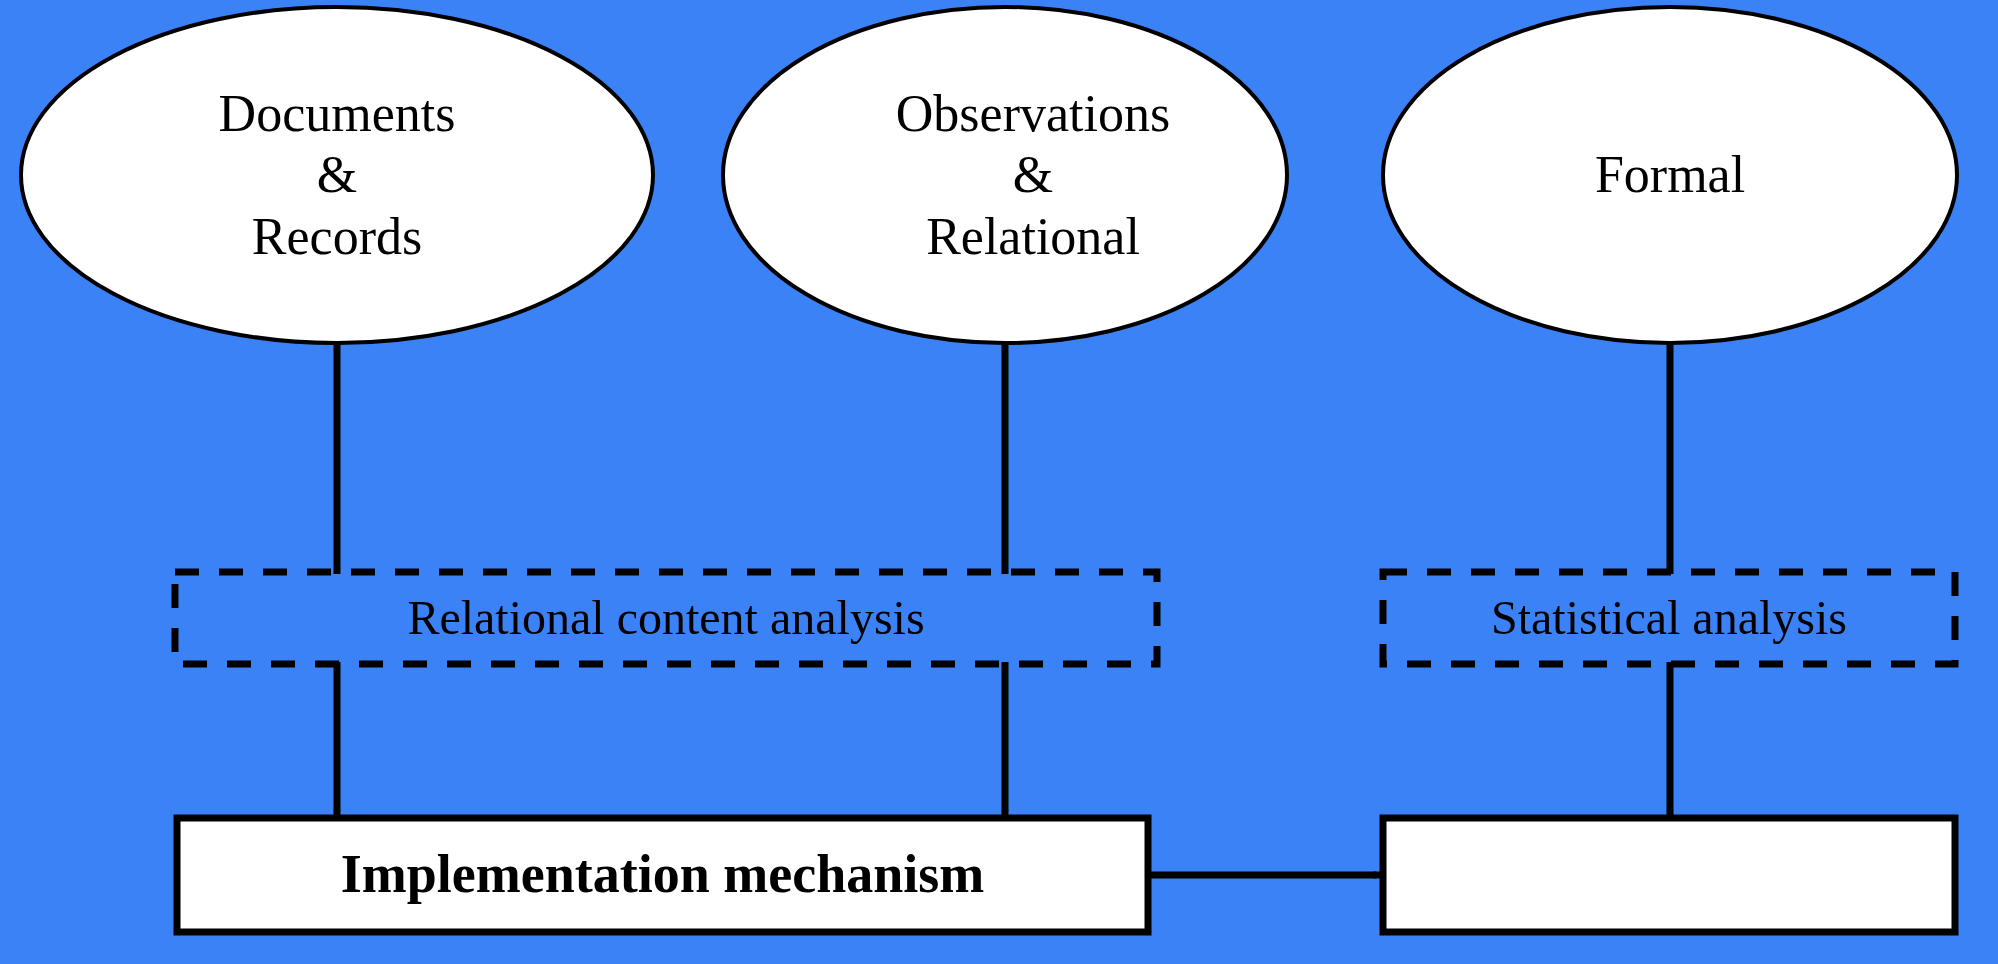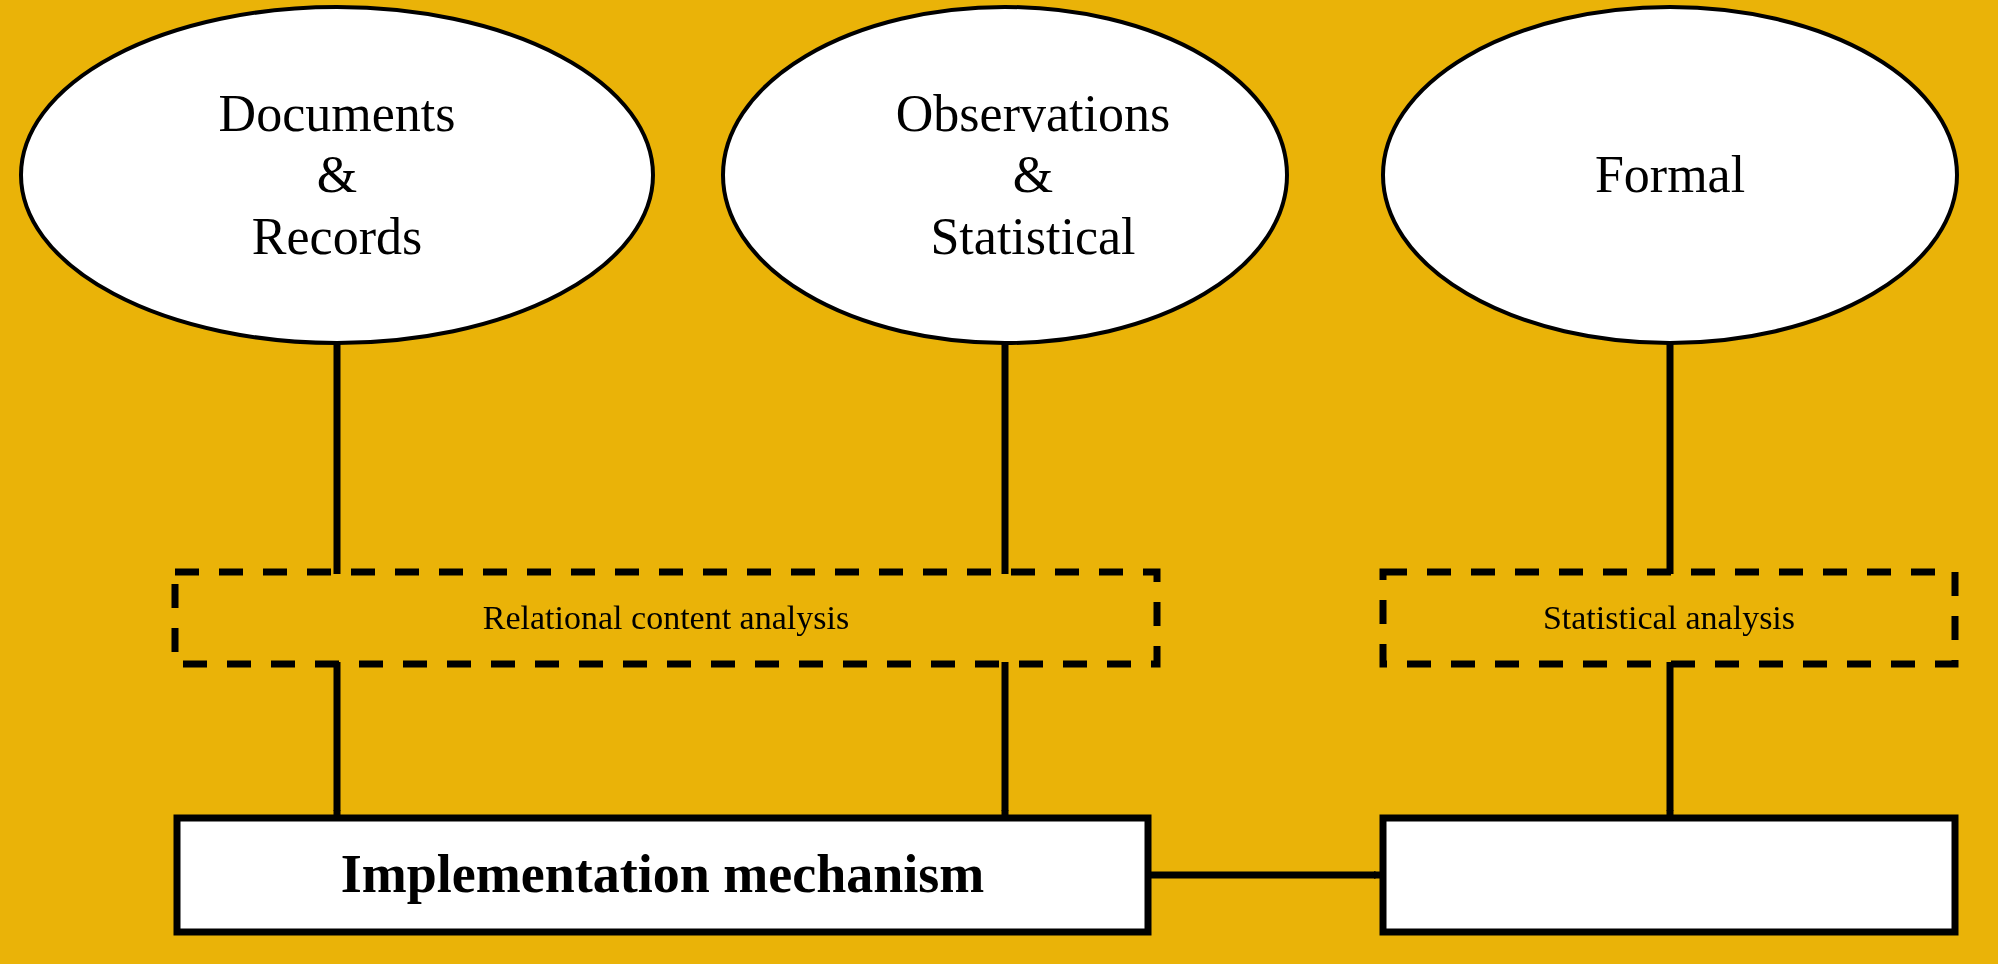--- a/index.html
+++ b/index.html
@@ -14,7 +14,7 @@
     position: relative;
     width: 1998px;
     height: 964px;
-    background: #eab308;
+    background: #3b82f6;
     overflow: hidden;
   }
   #diagram-svg {

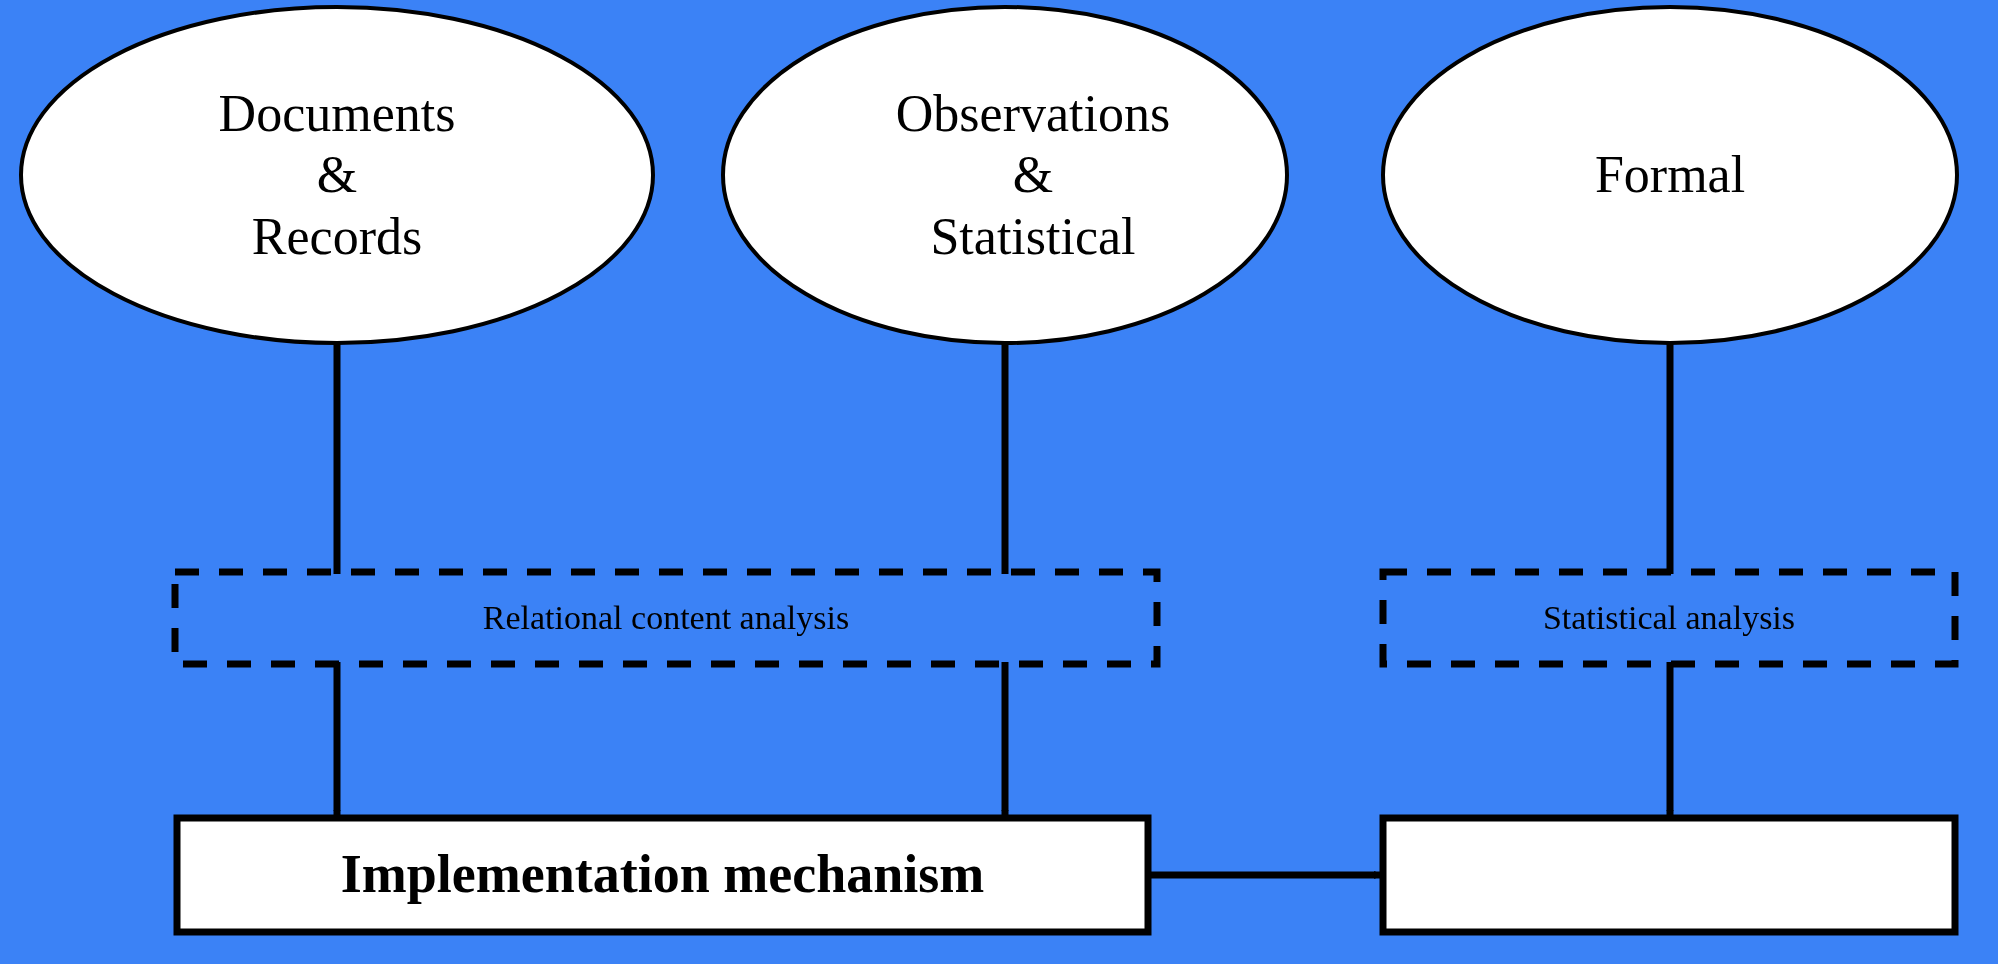--- a/index.html
+++ b/index.html
@@ -105,7 +105,7 @@
   <div class="node-text ellipse-label" style="left:751px; top:7px; width:564px; height:336px;">
     <span class="line">Observations</span>
     <span class="line">&amp;</span>
-    <span class="line">Statistical</span>
+    <span class="line">Relational</span>
   </div>
 
   <div class="node-text ellipse-label" style="left:1383px; top:25px; width:574px; height:300px;text-align:right;">

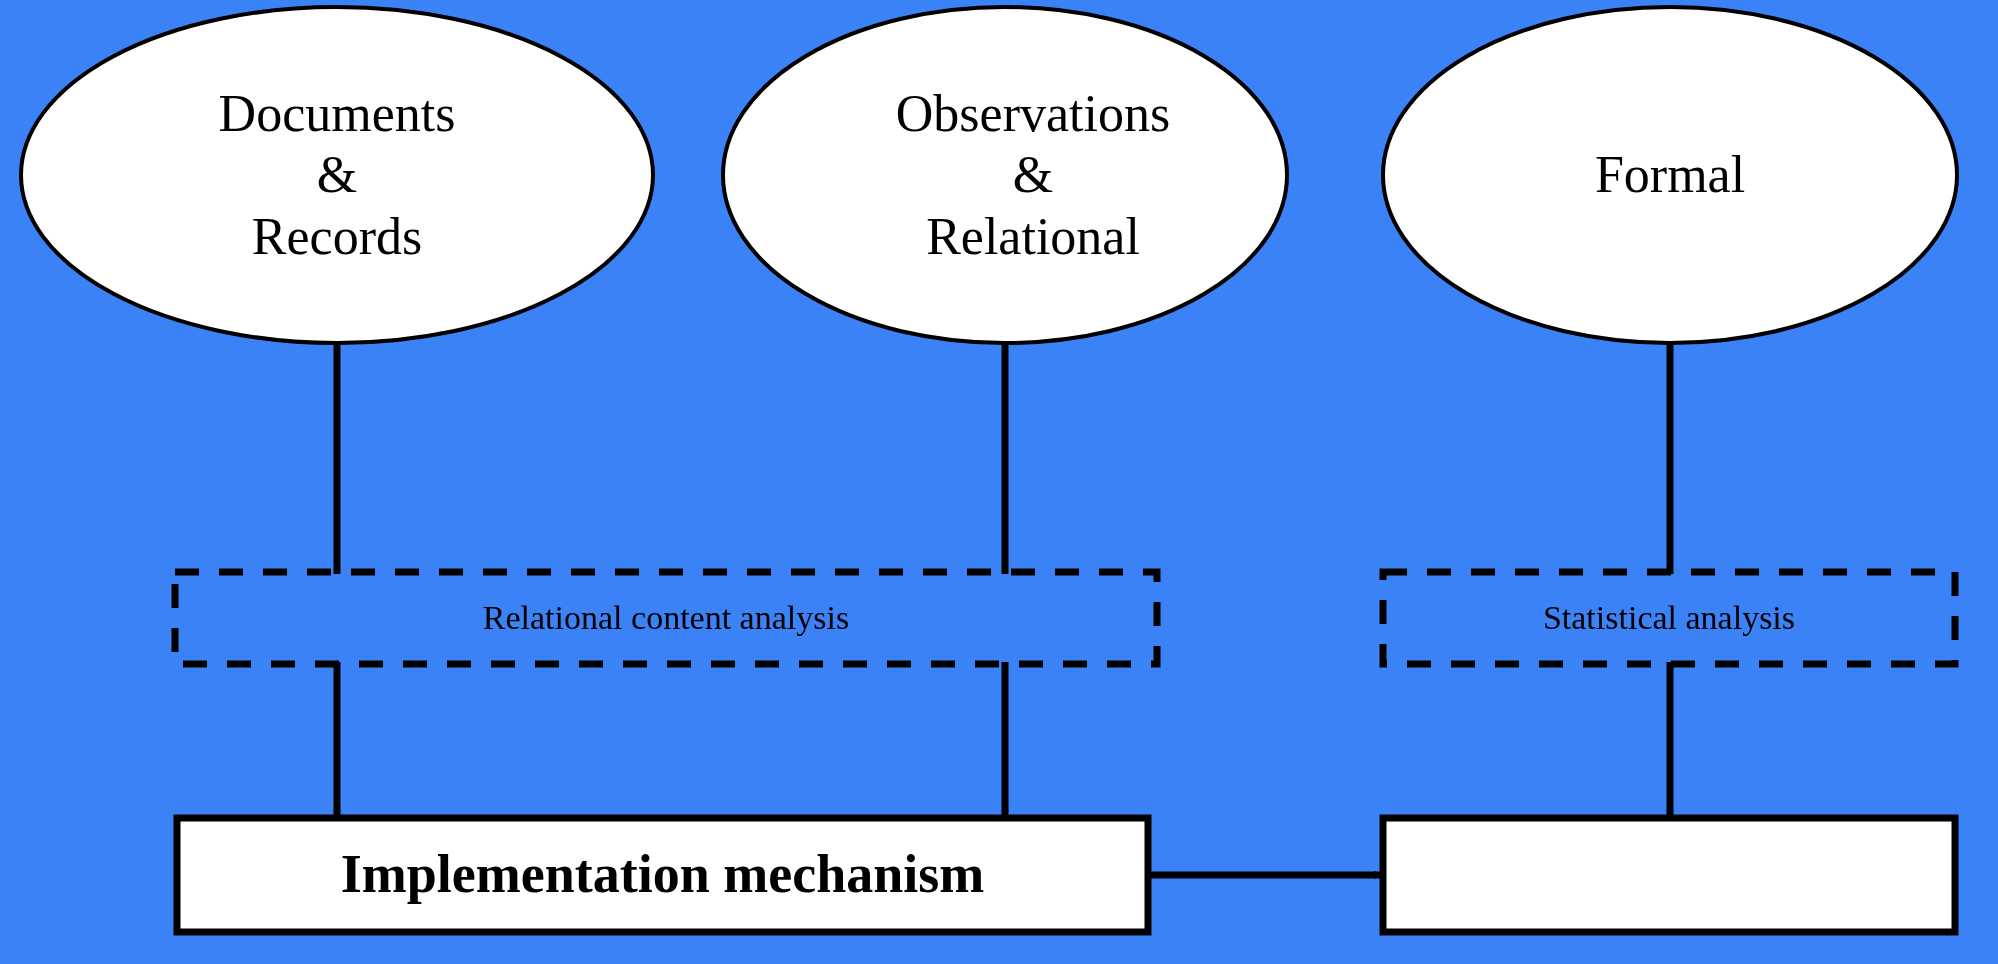--- a/index.html
+++ b/index.html
@@ -45,7 +45,7 @@
   }
   
   .dashed-label {
-    font-size: 34px;
+    font-size: 48px;
   }
   
   .solid-label {

